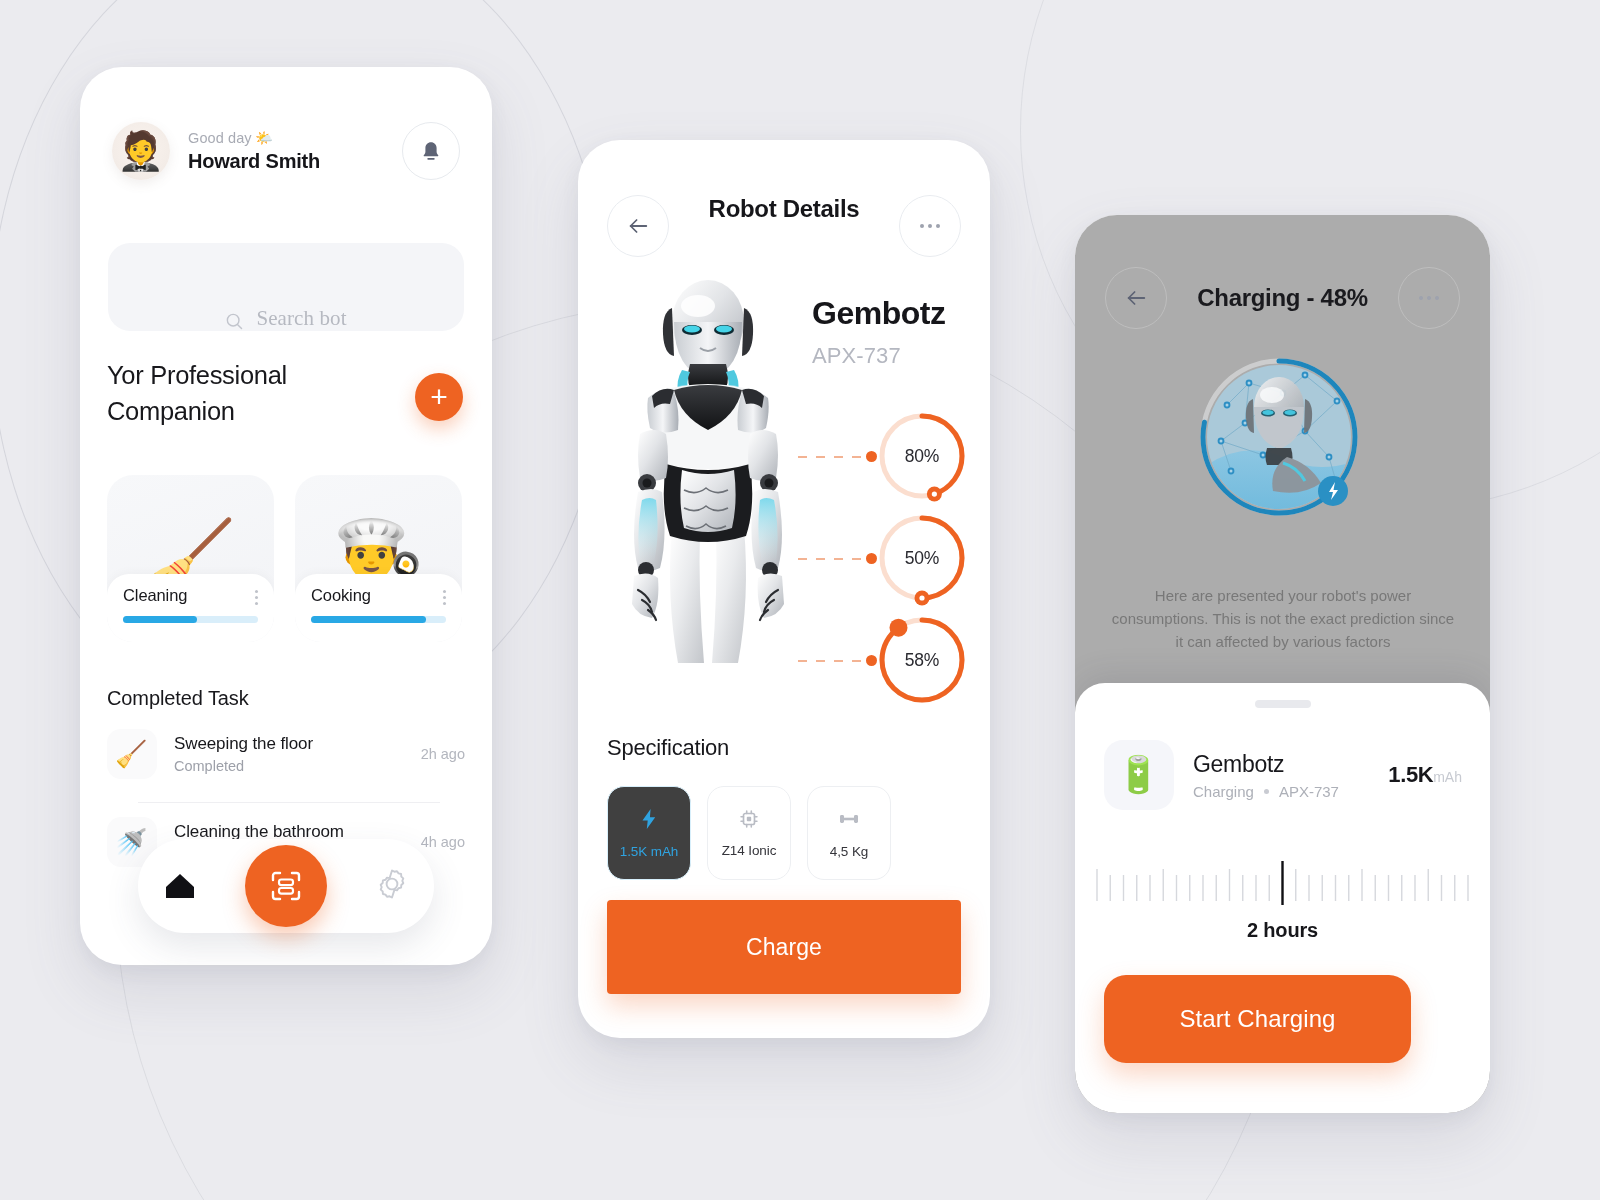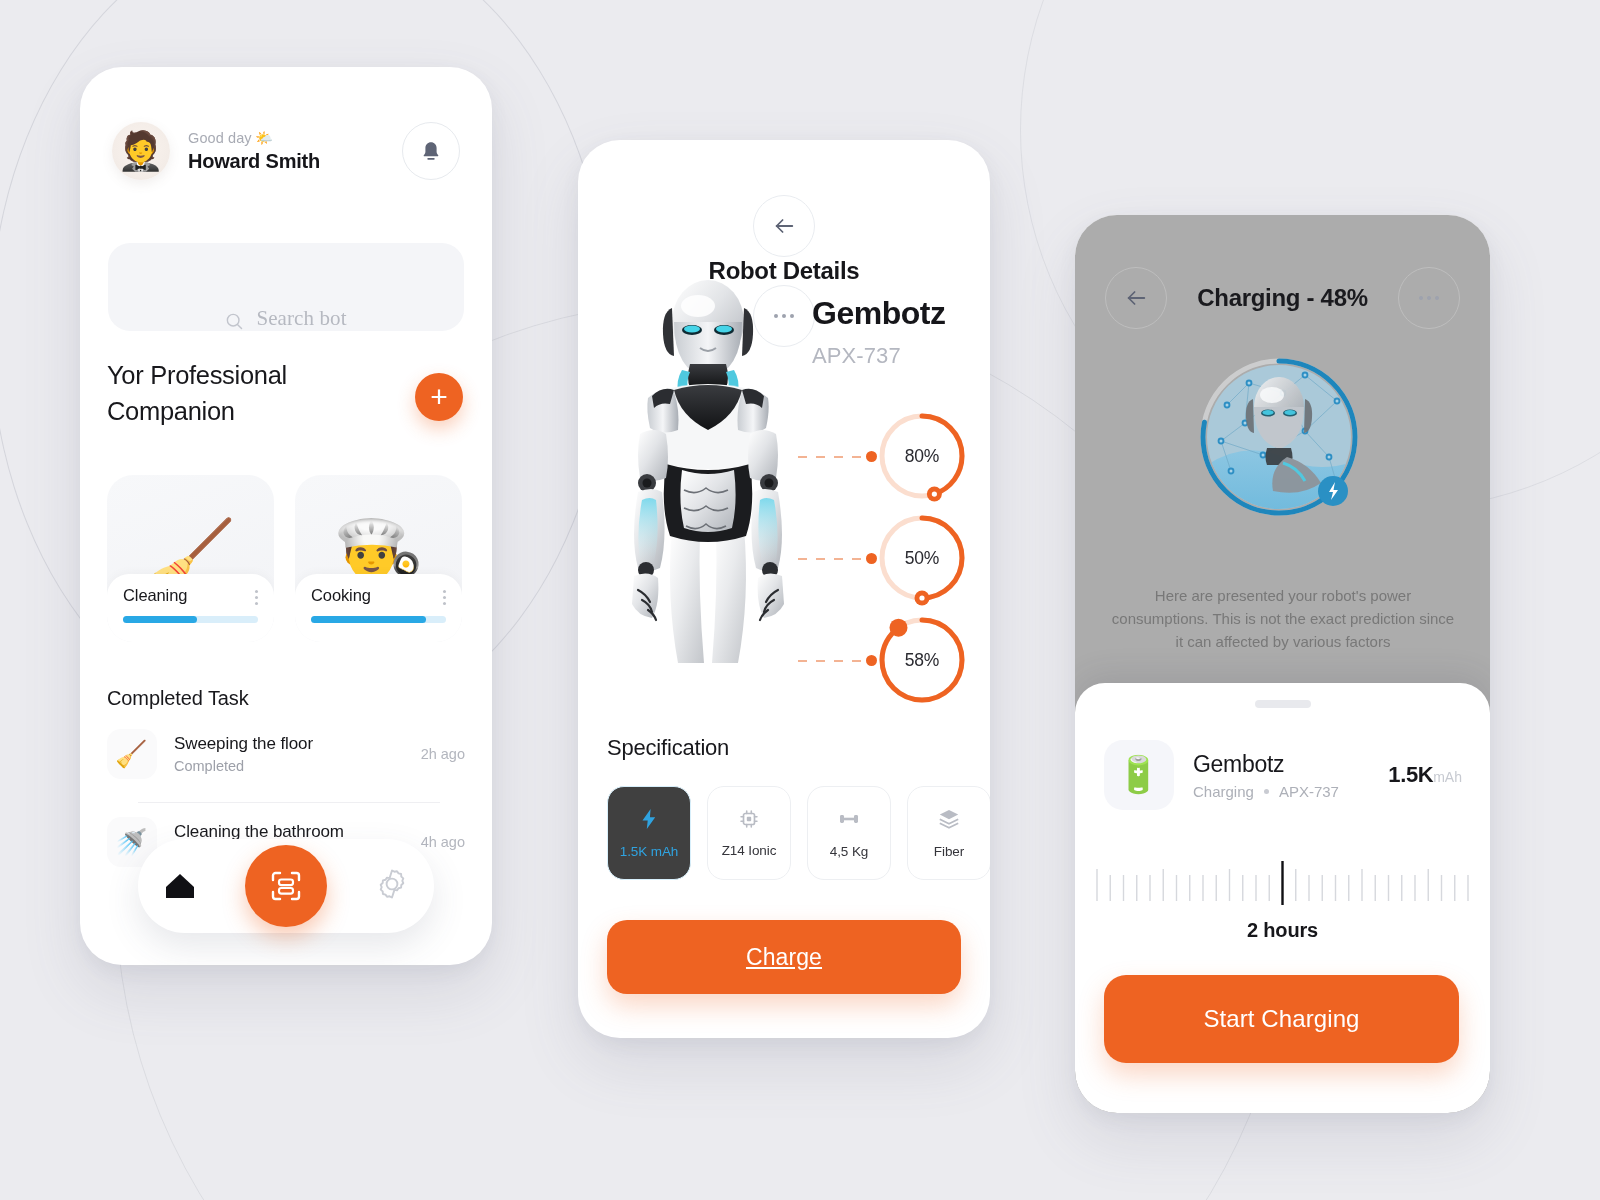--- a/index.html
+++ b/index.html
@@ -142,9 +142,8 @@
   
   .p2-head {
     position:absolute; left:0; top:55px; width:100%;
-    display:flex; align-items:center; justify-content:space-between;
+    display:flex; align-items:flex-start; justify-content:space-between;
     padding: 0 29px;
-    flex-direction: column;
   }
   .circ-btn {
     width: 62px; height:62px; border-radius:50%;

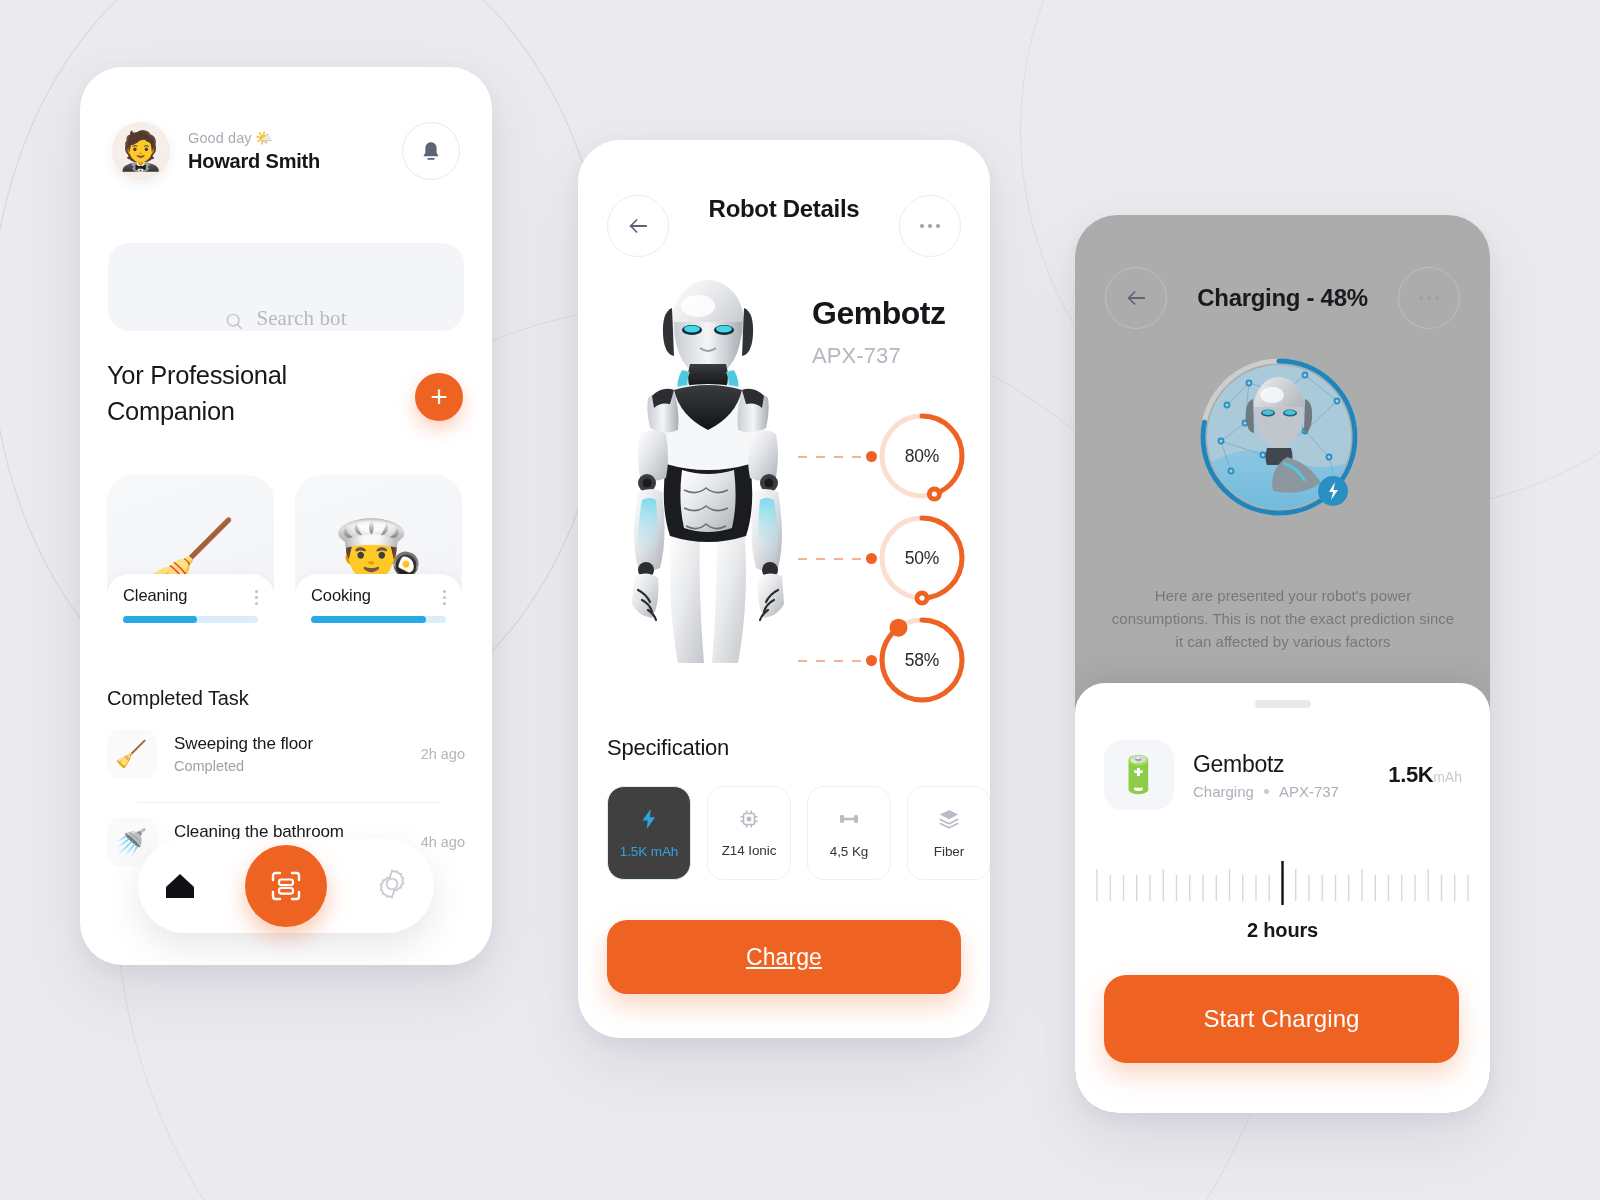--- a/index.html
+++ b/index.html
@@ -575,14 +575,6 @@
         <span class="spec-text">4,5 Kg</span>
       </div>
 
-      <div class="spec-card">
-        <svg width="24" height="24" viewBox="0 0 24 24">
-          <path d="M12 3 2.8 7.6 12 12.2l9.2-4.6z" fill="#B9BCC4"></path>
-          <path d="M2.8 12.2 12 16.8l9.2-4.6" fill="none" stroke="#B9BCC4" stroke-width="1.8" stroke-linejoin="round"></path>
-          <path d="M2.8 16.2 12 20.8l9.2-4.6" fill="none" stroke="#B9BCC4" stroke-width="1.8" stroke-linejoin="round"></path>
-        </svg>
-        <span class="spec-text">Fiber</span>
-      </div>
 
     </div>
 

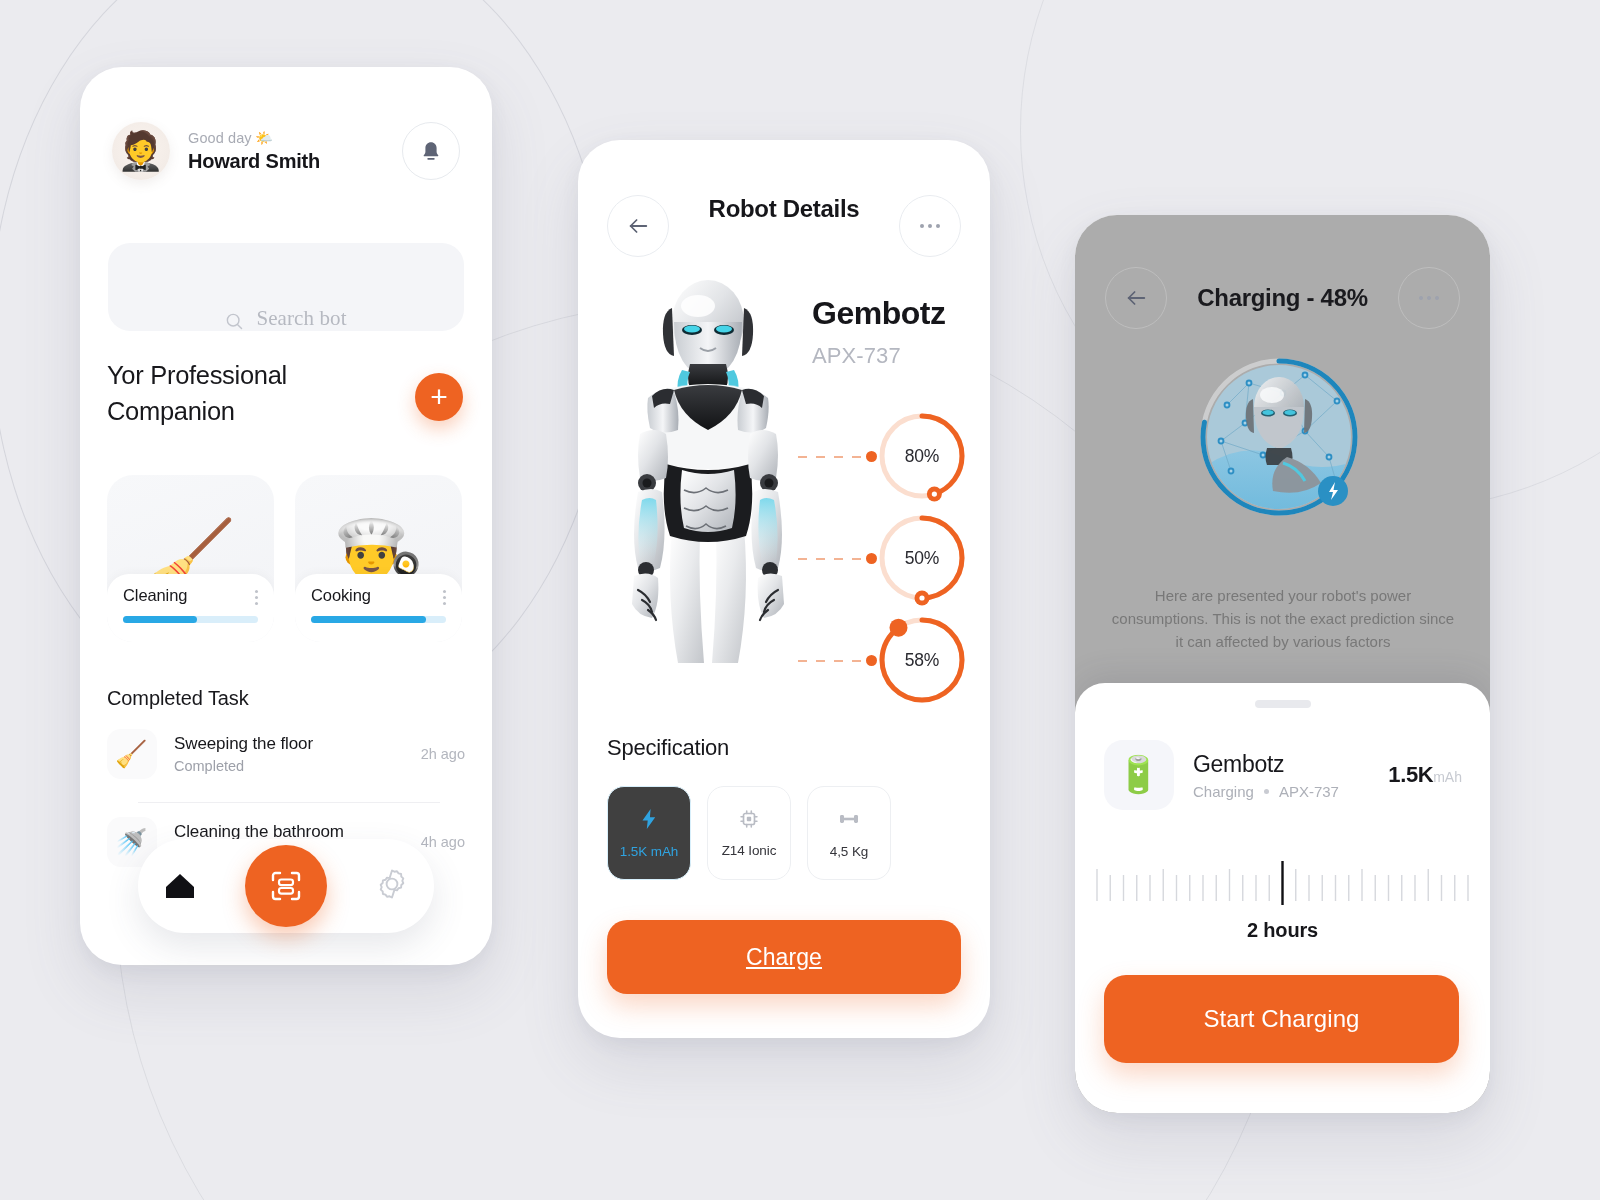--- a/index.html
+++ b/index.html
@@ -201,13 +201,12 @@
   .spec-card.active .spec-text { color:#2FA3E0; }
 
   .charge-btn {
-    position:absolute; left:29px; bottom: 44px; width: 354px; height: 74px;
-    background:#EE6322; border-radius: 20px; border: none;
+    position:absolute; left:29px; bottom: 44px; width: 354px; height: 94px;
+    background:#EE6322; border-radius: 4px; border: none;
     color:#fff; font-size: 23px; font-weight: 400; letter-spacing:.1px;
     display:flex; align-items:center; justify-content:center;
     box-shadow: 0 12px 26px rgba(238,99,34,0.26);
     font-family: "Liberation Sans", sans-serif;
-    text-decoration: underline;
   }
 
   

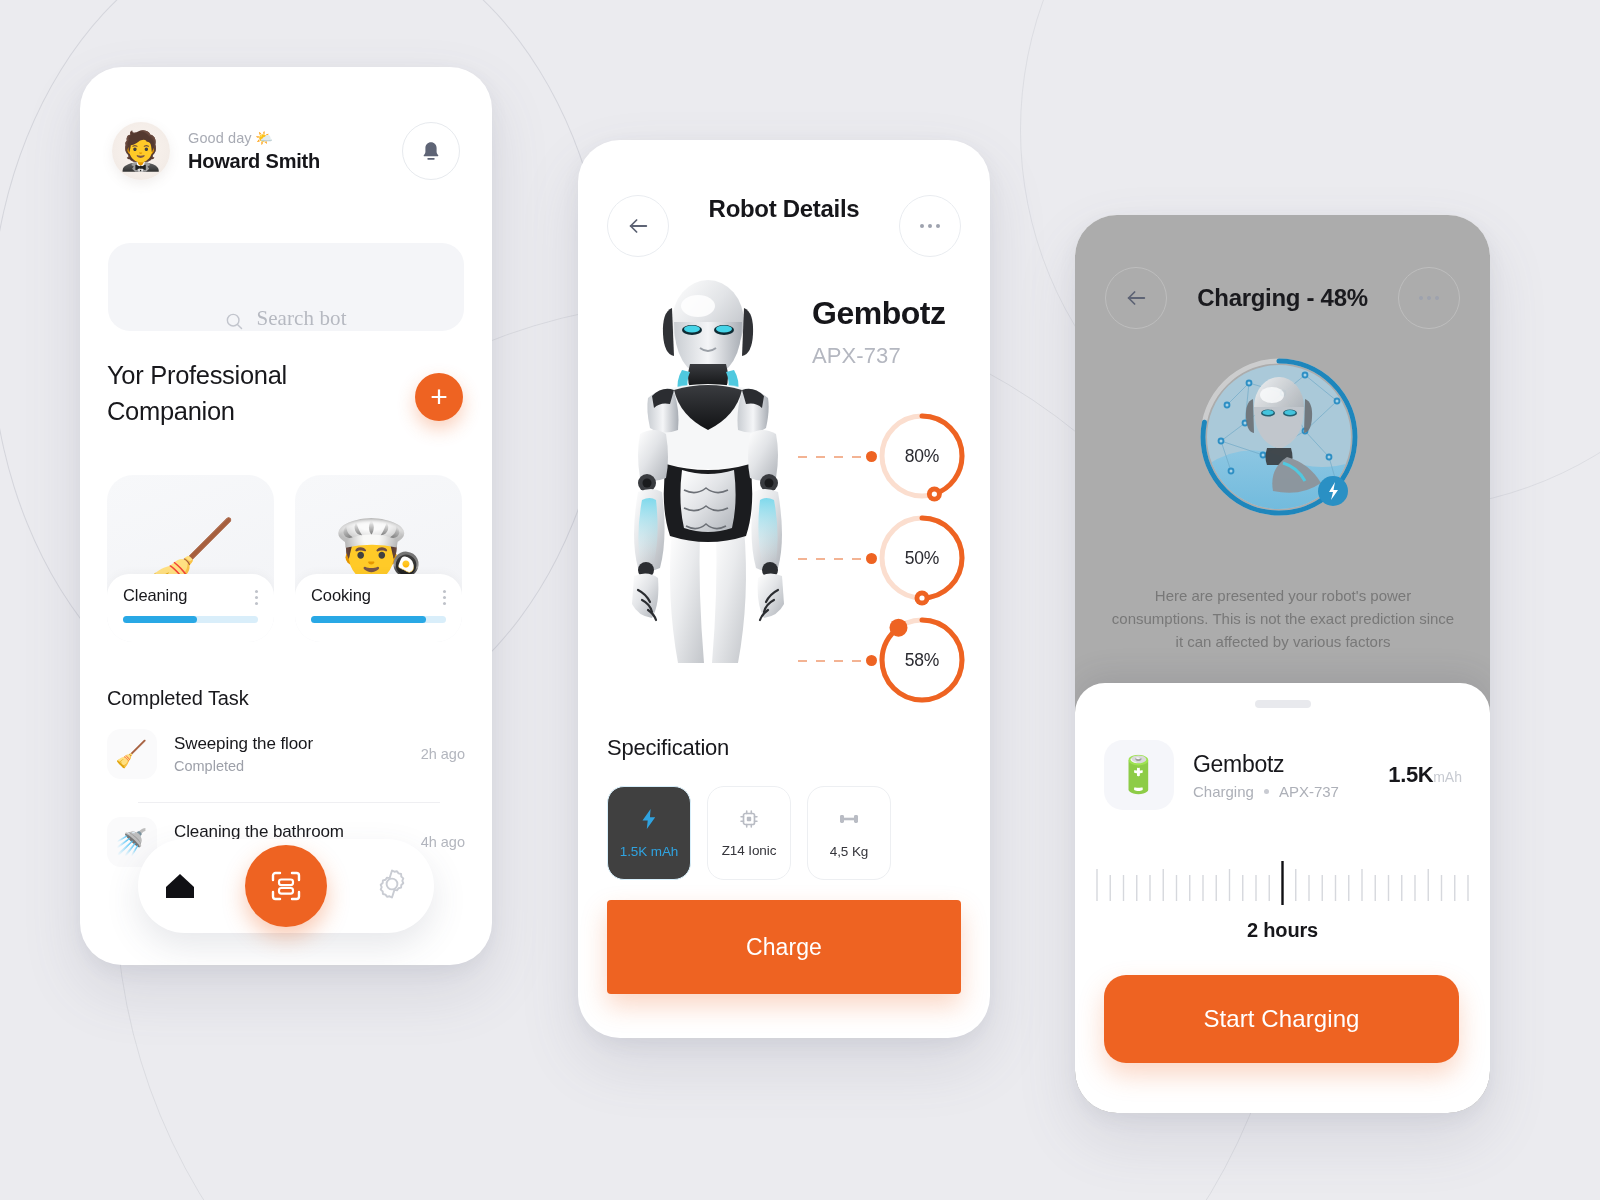--- a/index.html
+++ b/index.html
@@ -261,7 +261,7 @@
     text-align:center; font-size: 20px; font-weight:700; color:#17171B; letter-spacing:-.2px;
   }
   .start-btn {
-    position:absolute; left: 29px; top: 292px; width: 355px; height: 88px;
+    position:absolute; left: 29px; top: 292px; width: 307px; height: 88px;
     background:#EE6322; border-radius: 22px; border:none;
     color:#fff; font-size: 24px; letter-spacing:.1px;
     display:flex; align-items:center; justify-content:center;

